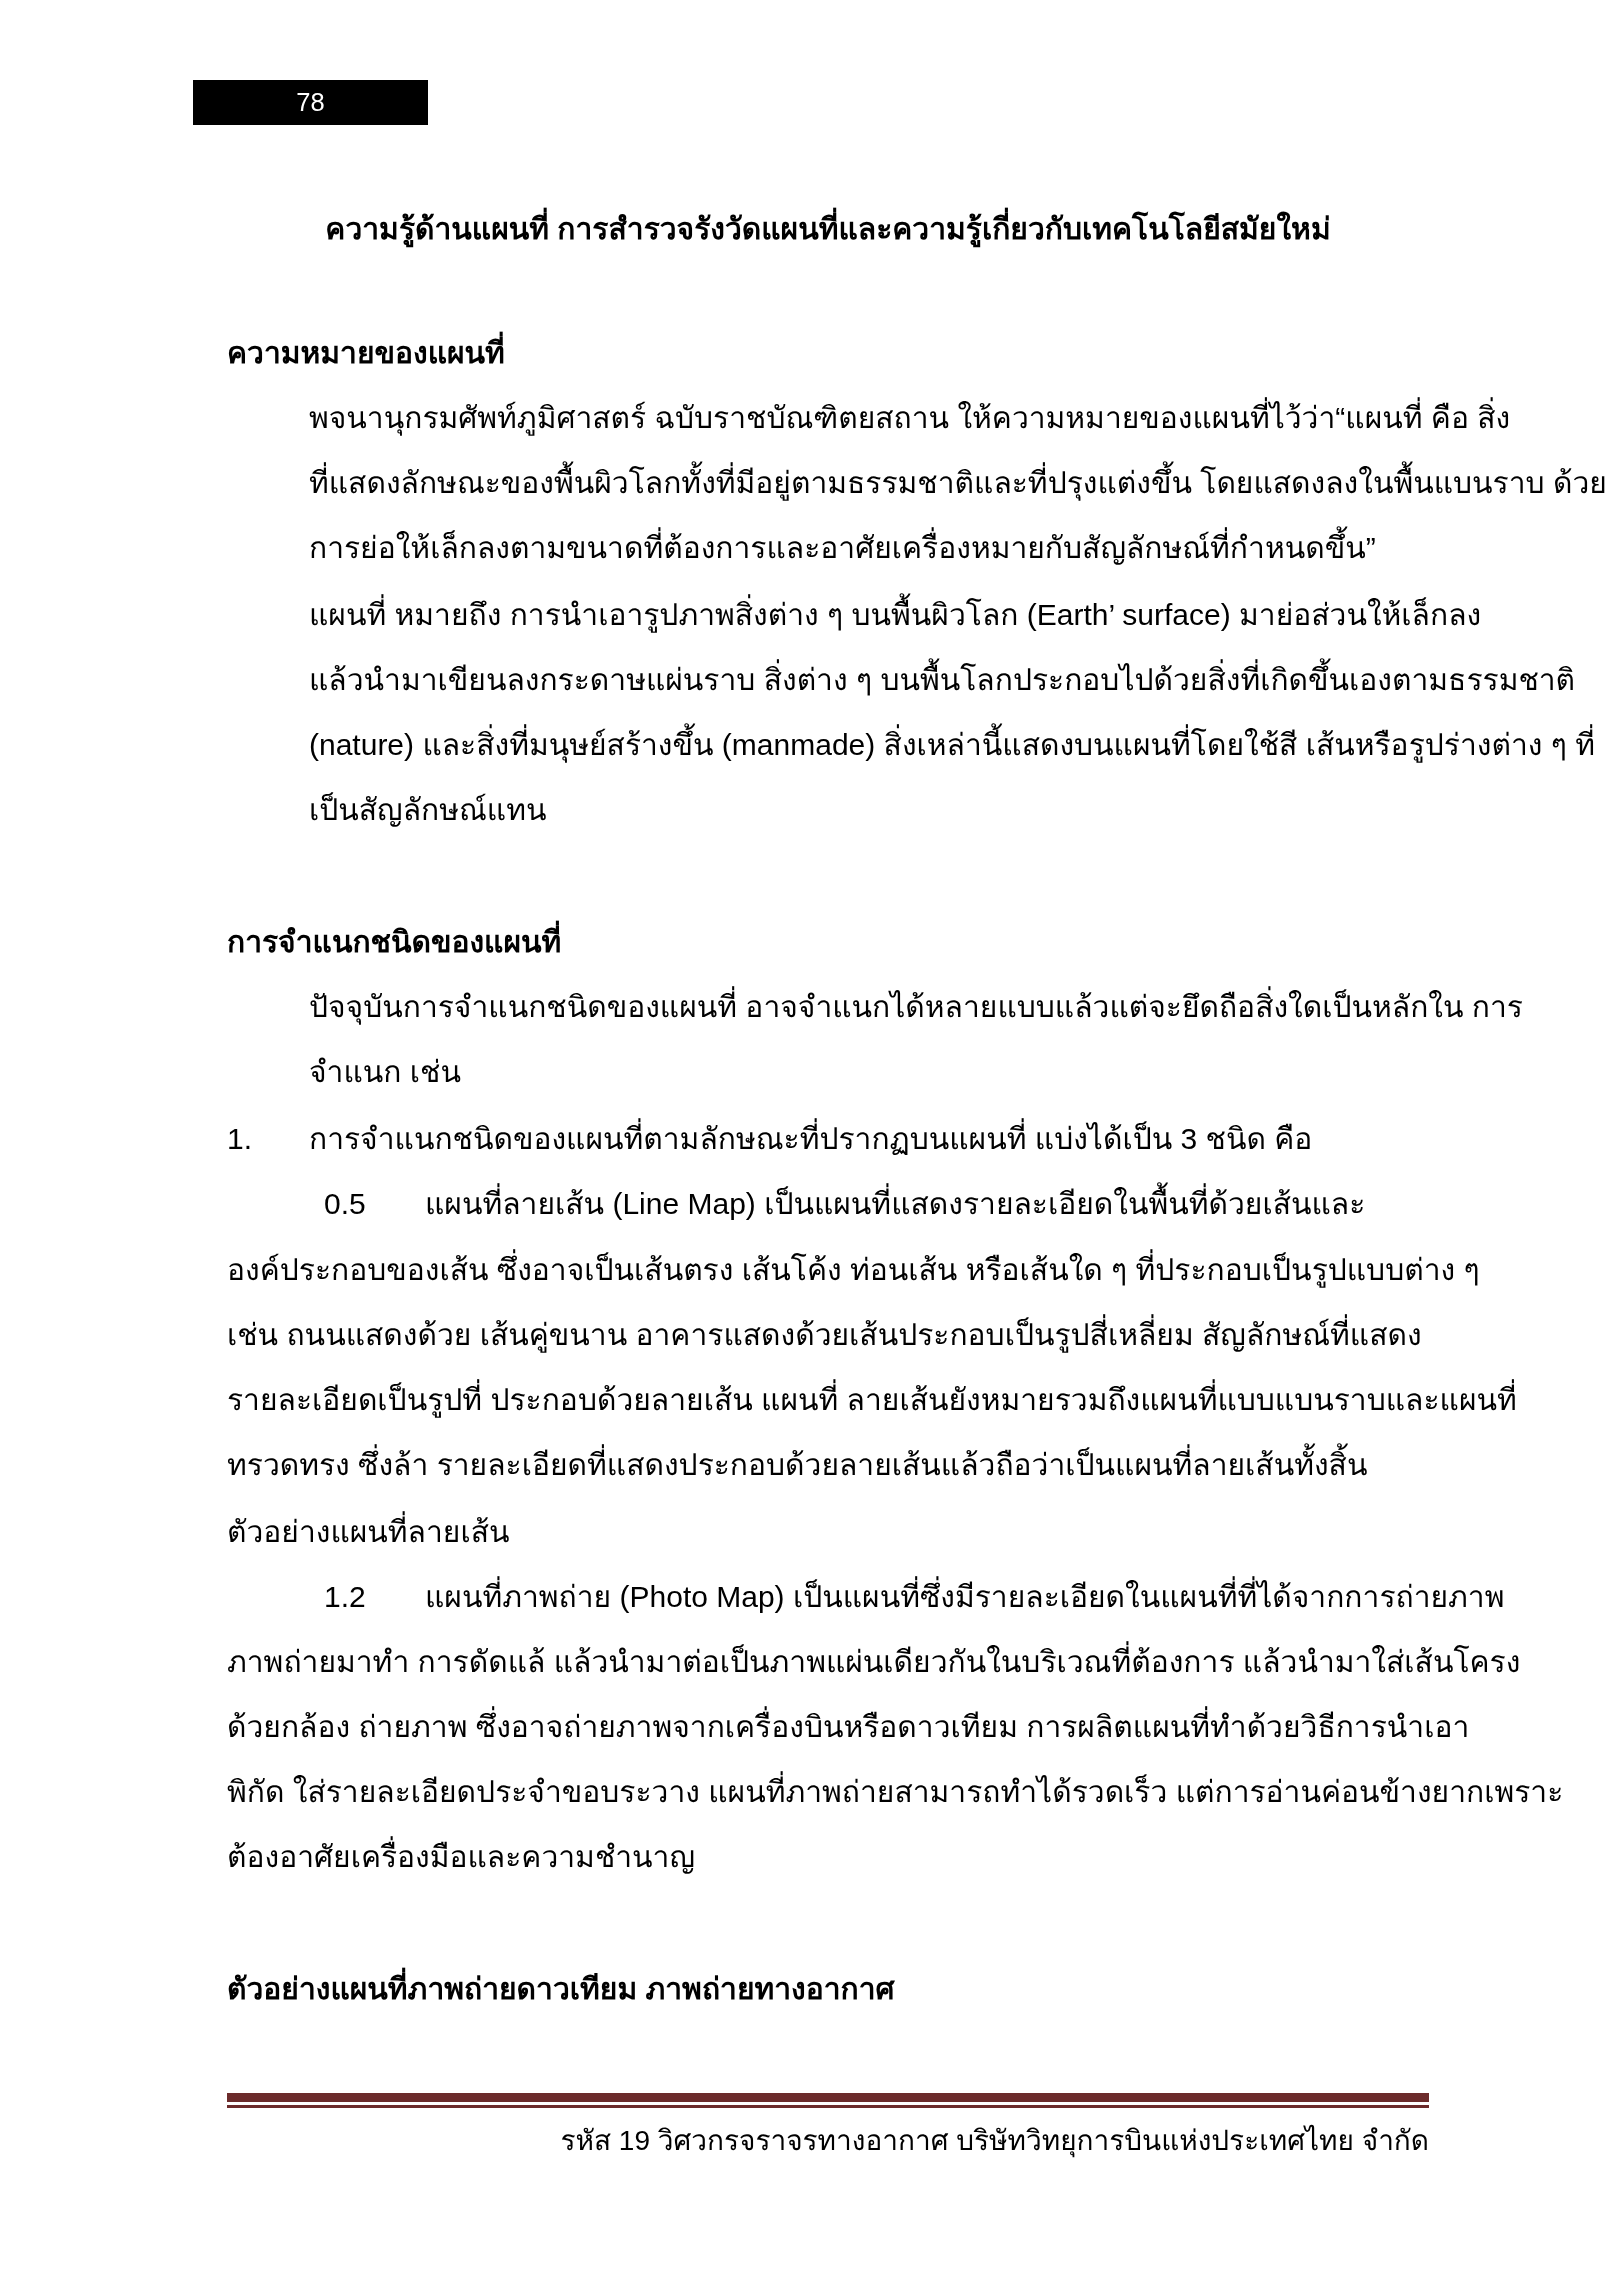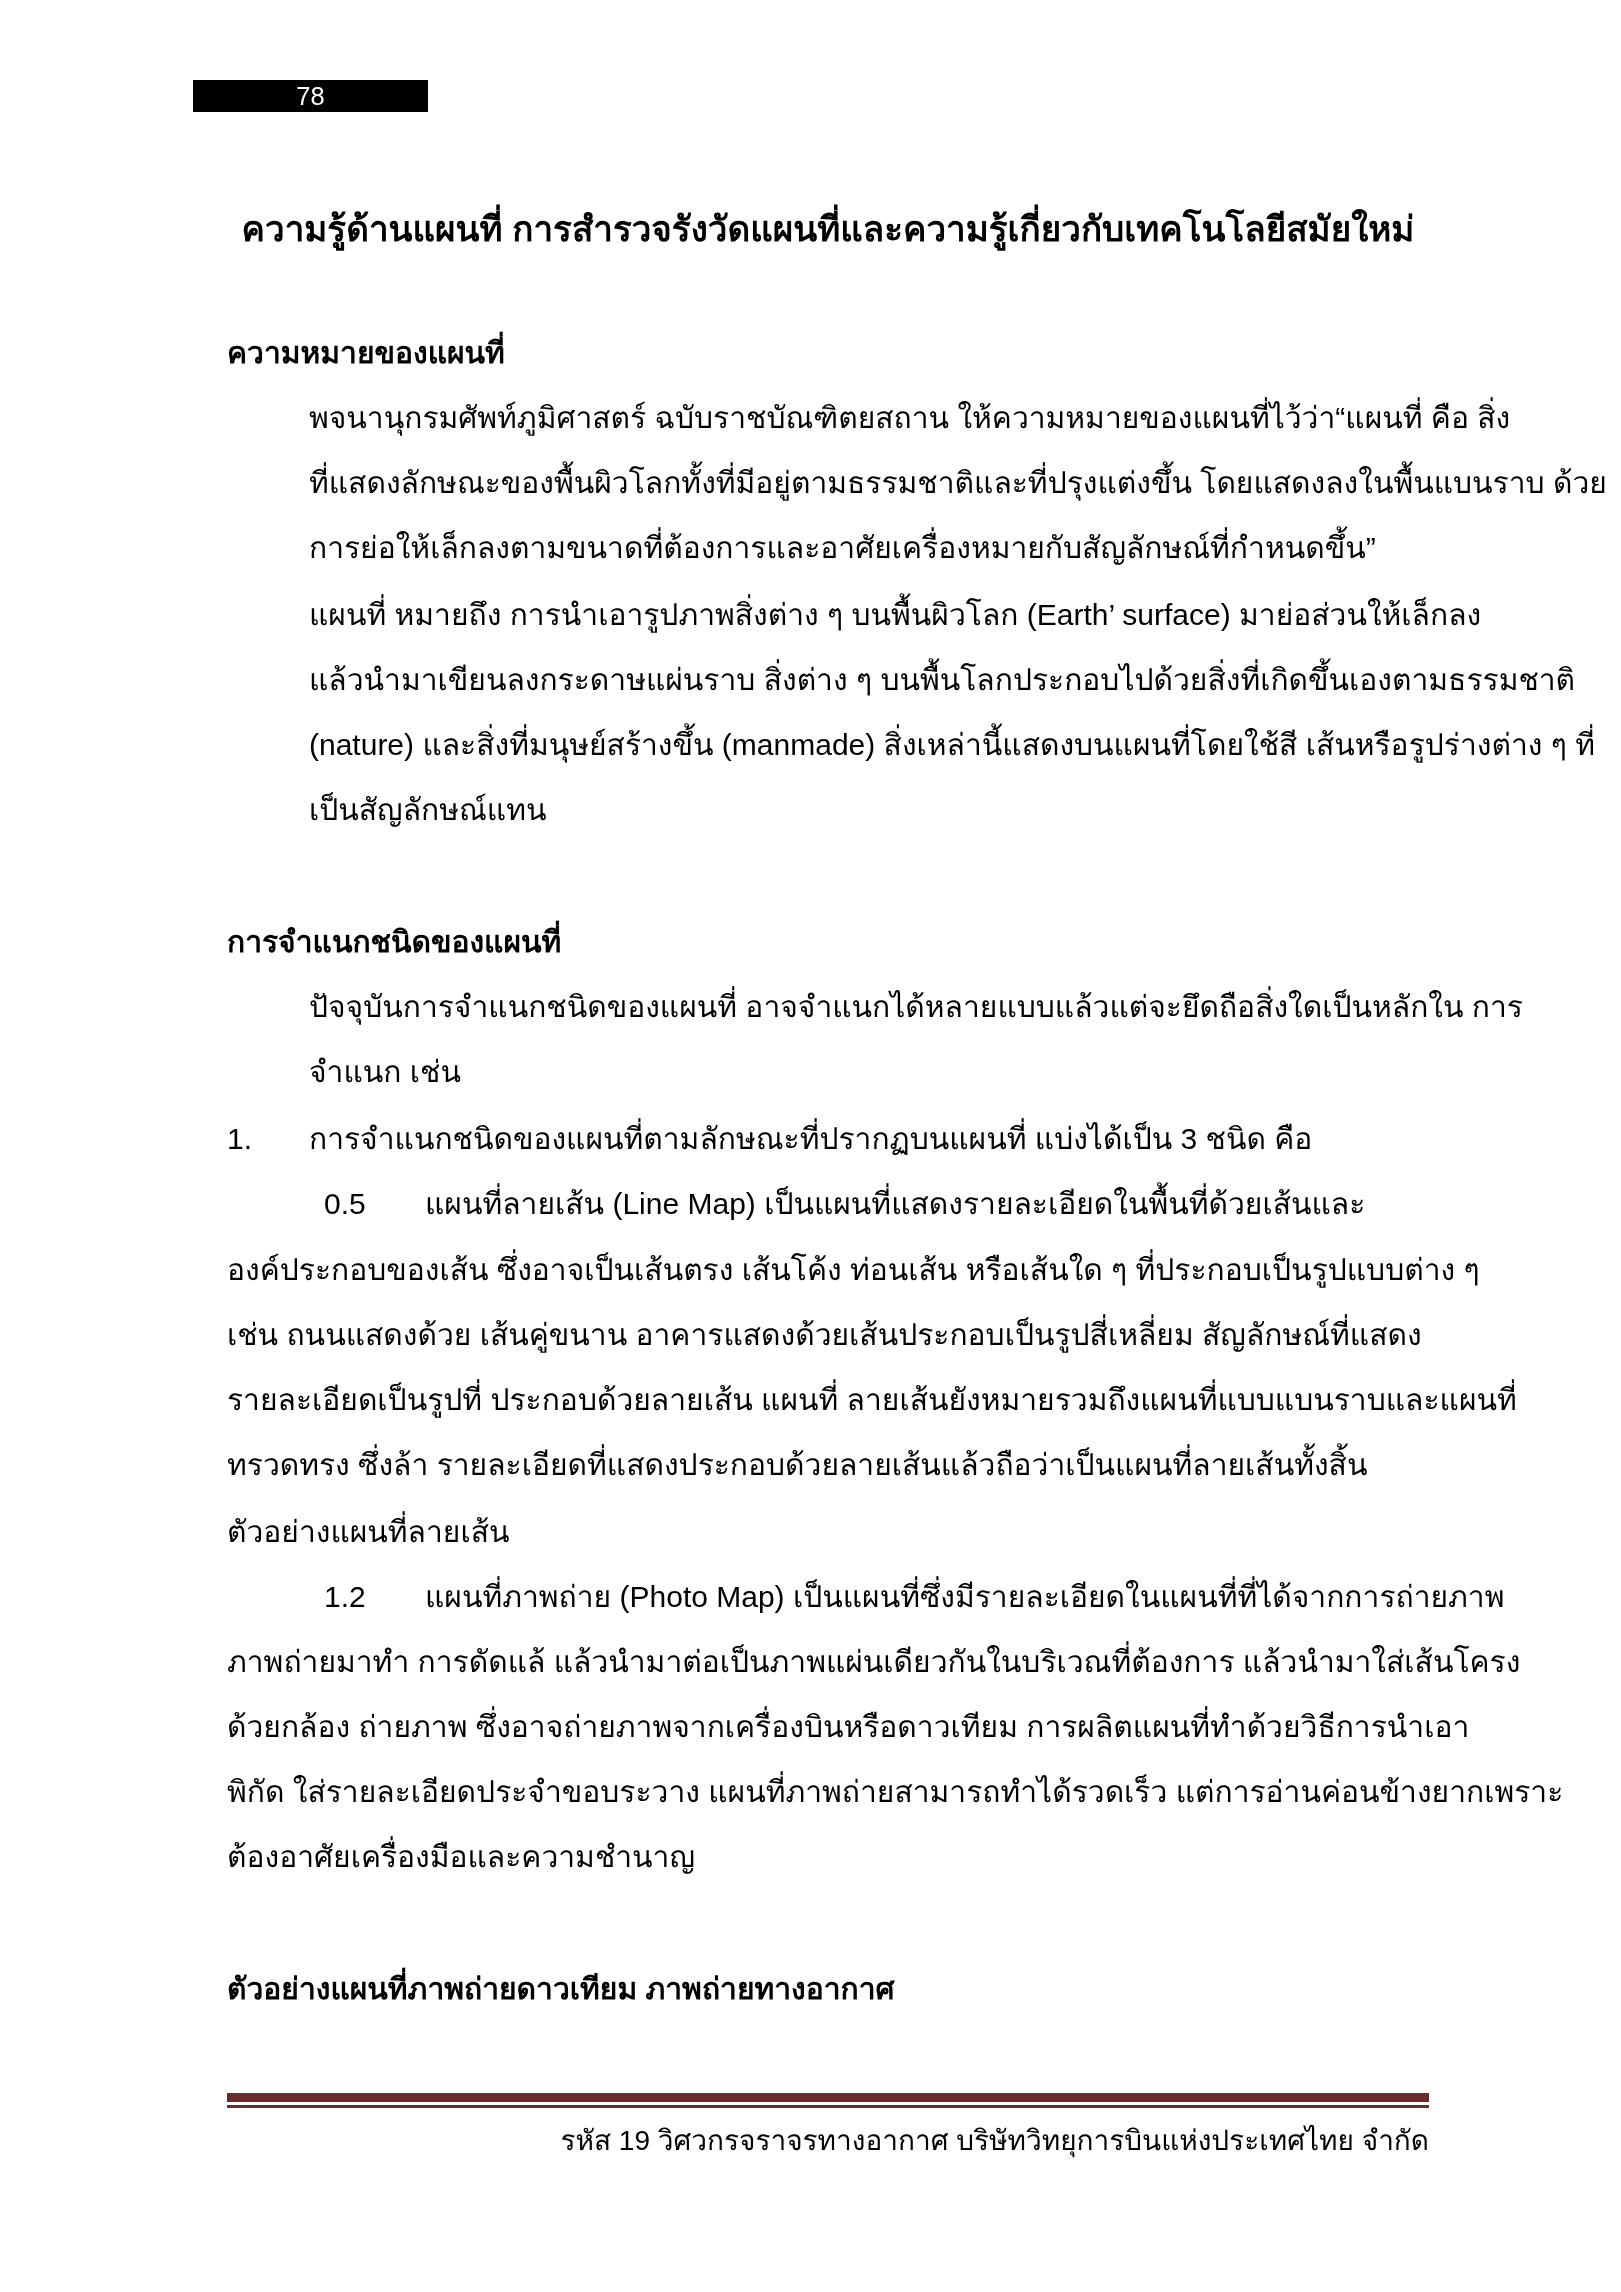--- a/index.html
+++ b/index.html
@@ -18,7 +18,7 @@
   .line{height:65px;}
   
   .pageno-box{
-    left:193px;top:80px;width:235px;height:32px;
+    left:193px;top:80px;width:235px;height:45px;
     background:#000;color:#fff;
     display:flex;align-items:center;justify-content:center;
     font-size:25.5px;

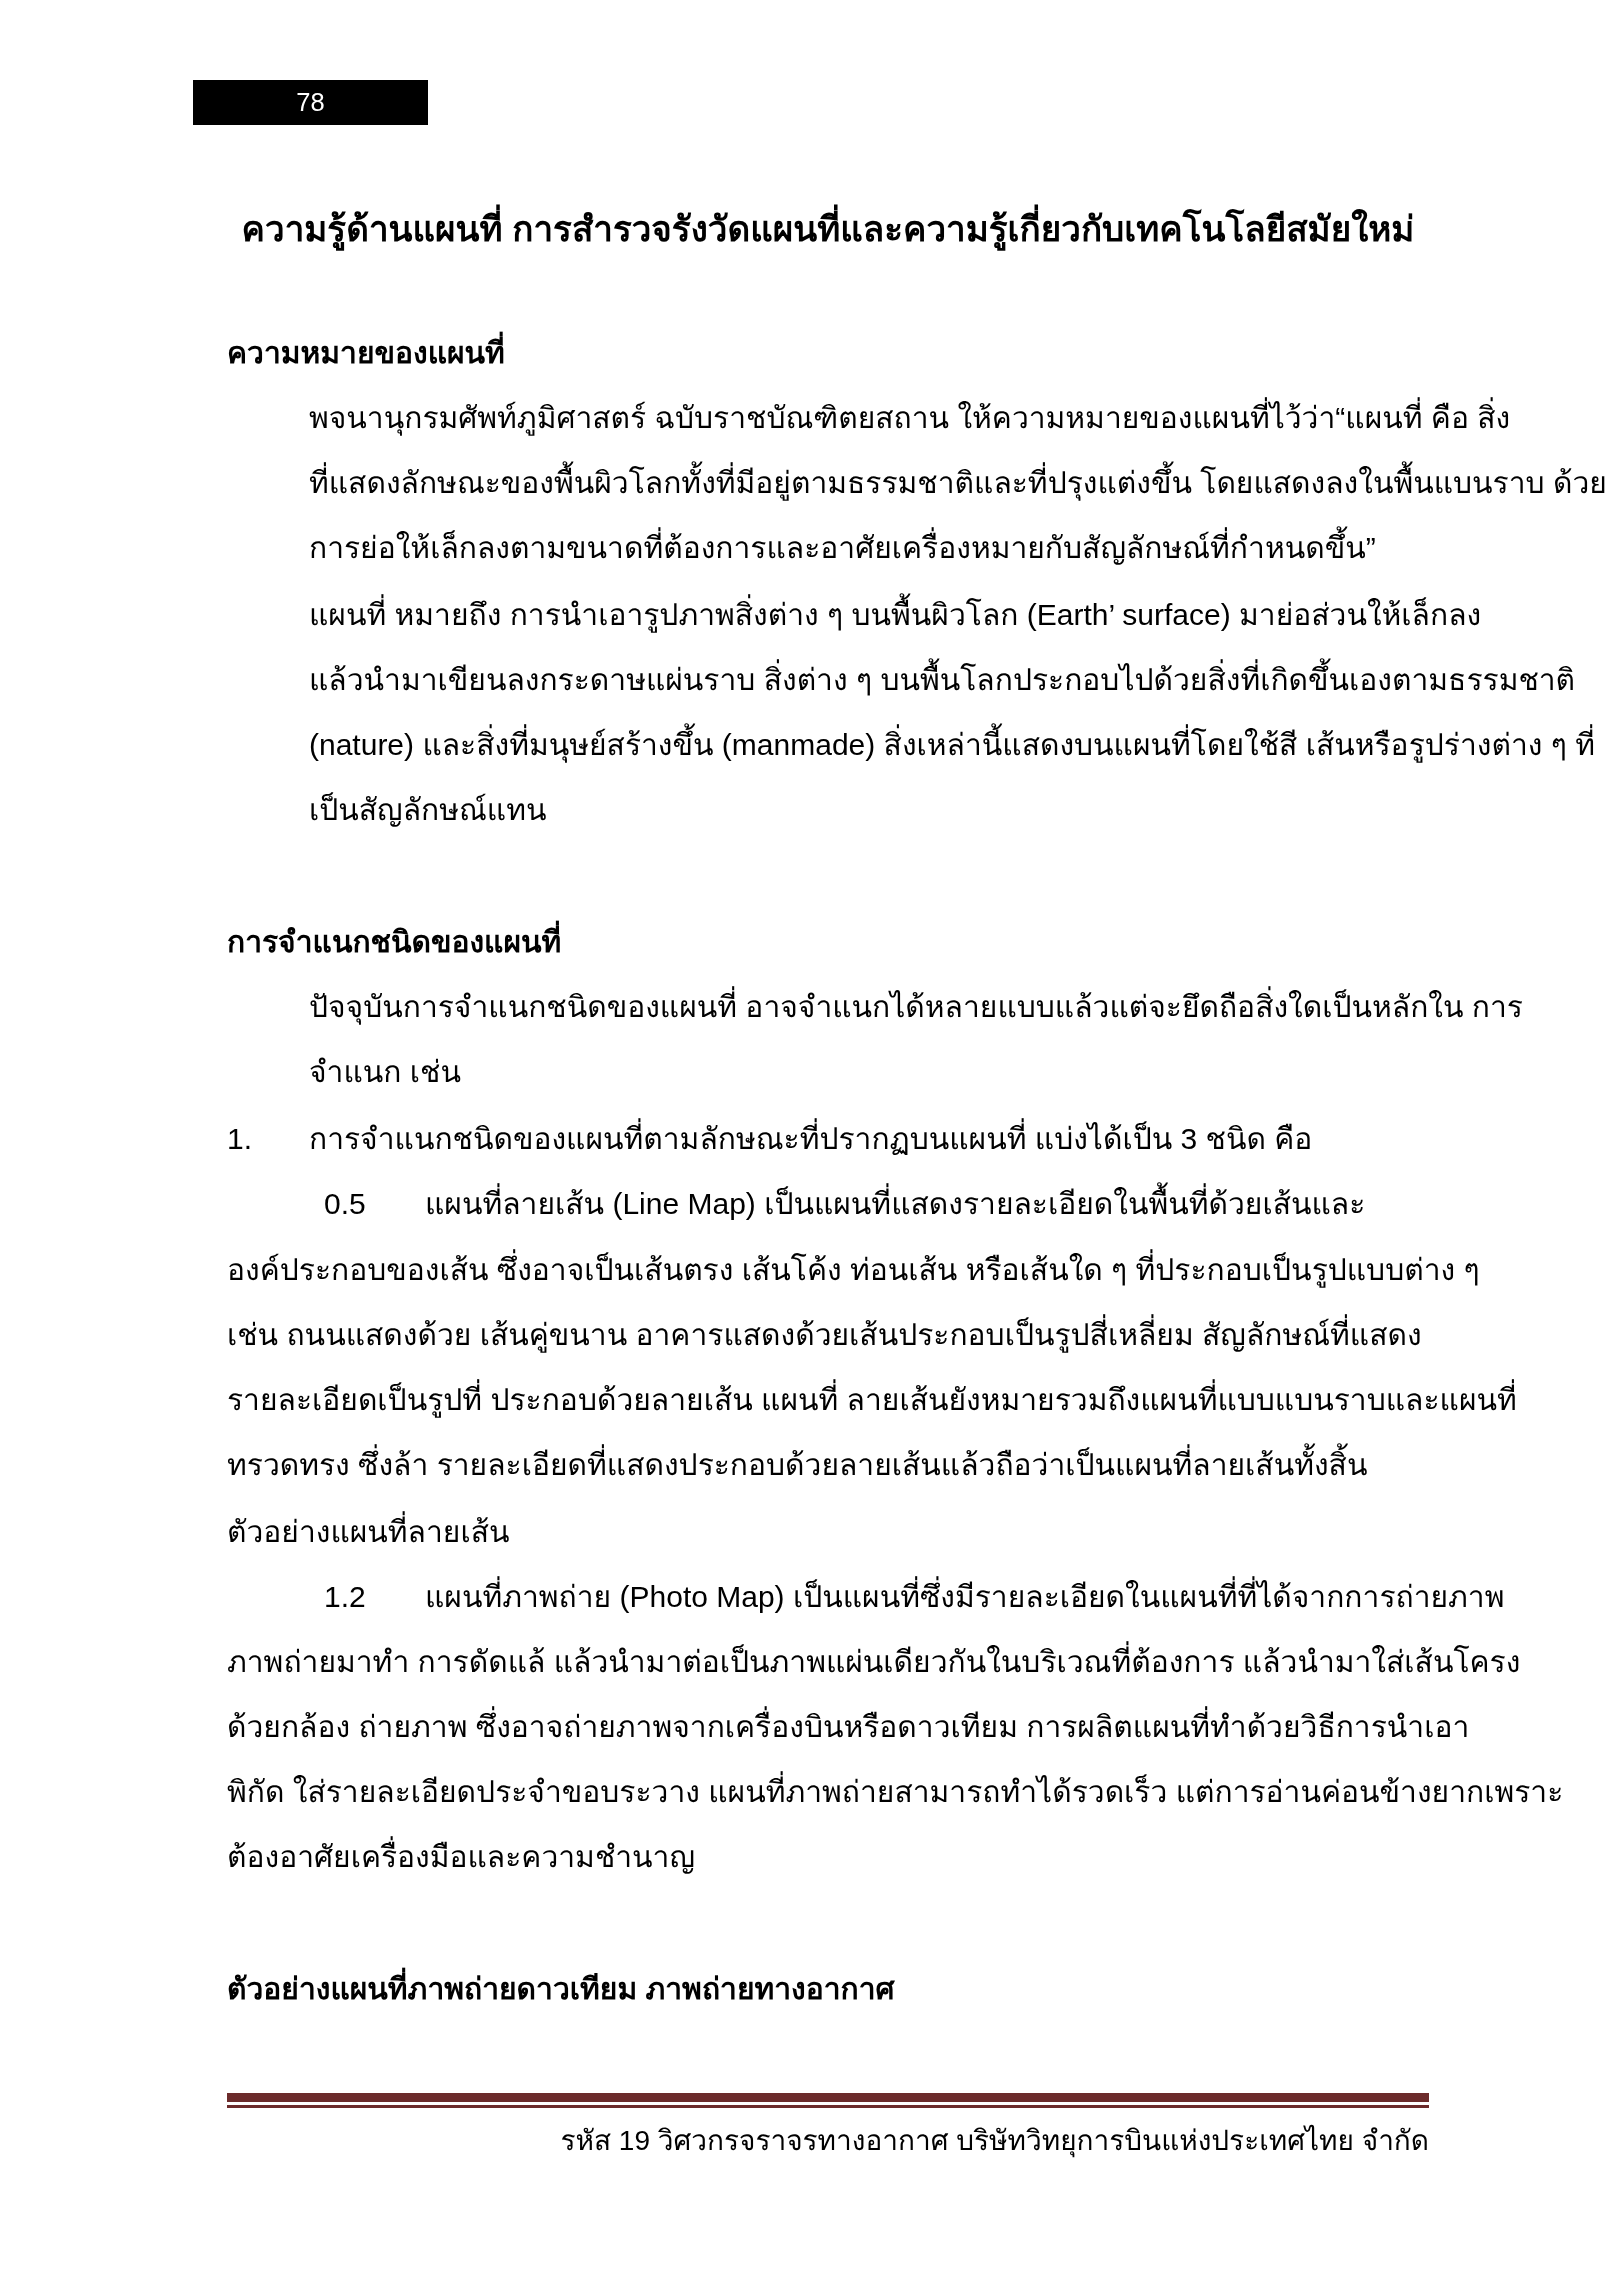--- a/index.html
+++ b/index.html
@@ -26,7 +26,7 @@
   
   .doc-title{
     top:196px;height:66px;line-height:66px;
-    text-align:center;font-weight:bold;font-size:35px;white-space:nowrap;
+    text-align:center;font-weight:bold;font-size:30px;white-space:nowrap;
   }
   
   .indent-first{text-indent:82px;}

